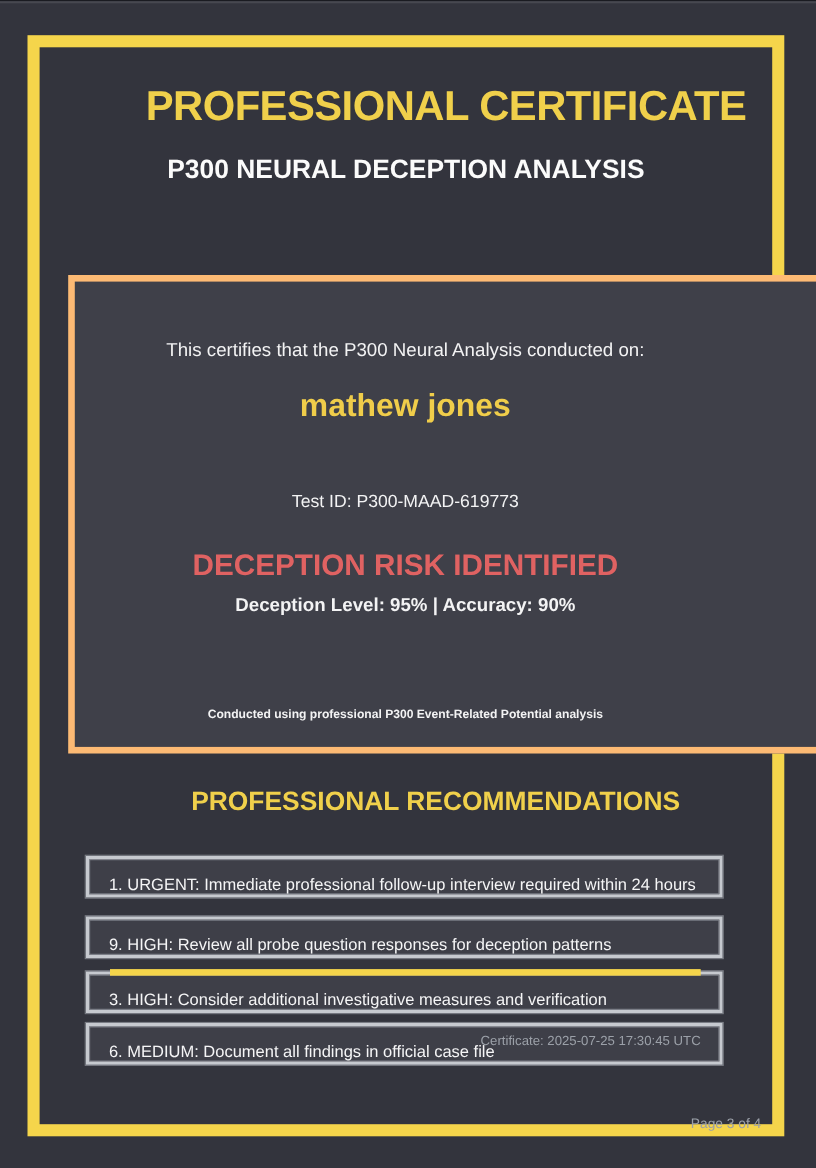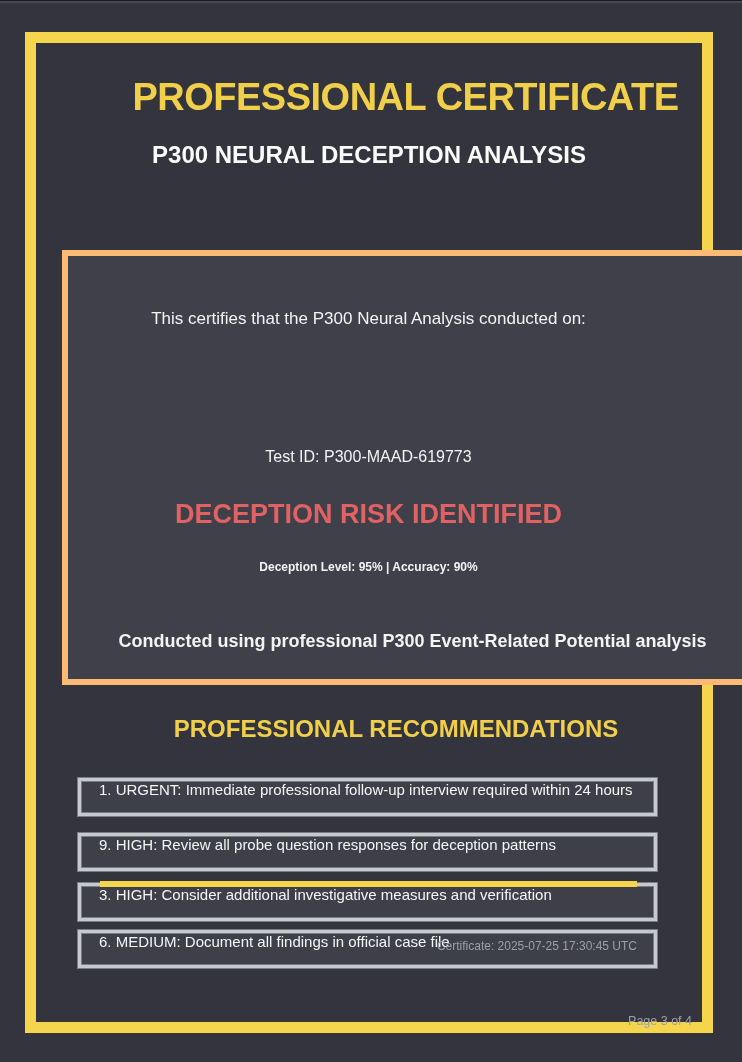--- a/index.html
+++ b/index.html
@@ -107,6 +107,7 @@
 
   <div class="cert-box">
     <p class="cert-intro">This certifies that the P300 Neural Analysis conducted on:</p>
+    <p class="cert-name">mathew jones</p>
     <p class="cert-id">Test ID: P300-MAAD-619773</p>
     <p class="cert-risk">DECEPTION RISK IDENTIFIED</p>
     <p class="cert-metrics">Deception Level: 95% | Accuracy: 90%</p>

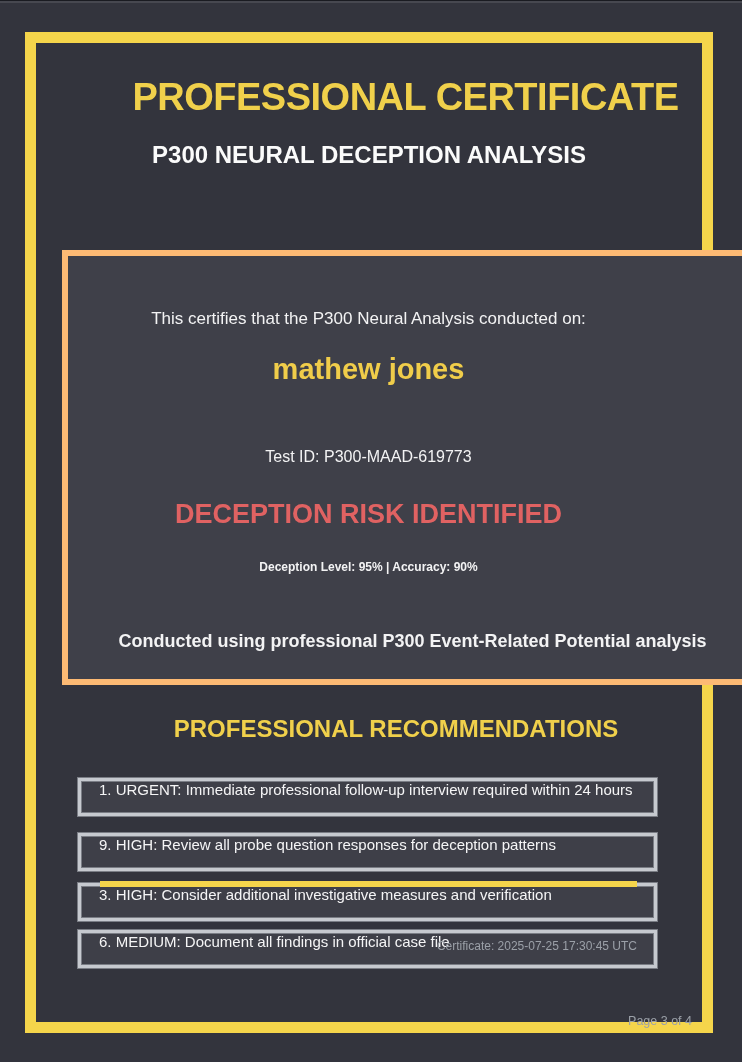--- a/index.html
+++ b/index.html
@@ -50,7 +50,7 @@
   .cert-date    { top: 162px; font-size: 16px; font-weight: normal; }
   .cert-id      { top: 192px; font-size: 16px; font-weight: normal; }
   .cert-risk    { top: 243px; font-size: 27px; font-weight: bold; color: #e06262 !important; }
-  .cert-metrics { top: 304px; font-size: 12px; font-weight: bold; }
+  .cert-metrics { top: 284px; font-size: 17px; font-weight: bold; }
   .cert-method  { top: 375px; font-size: 18px; font-weight: bold; padding-left: 44px; }
   .rec-heading {
     position: absolute; left: 36px; top: 714px; width: 718px;

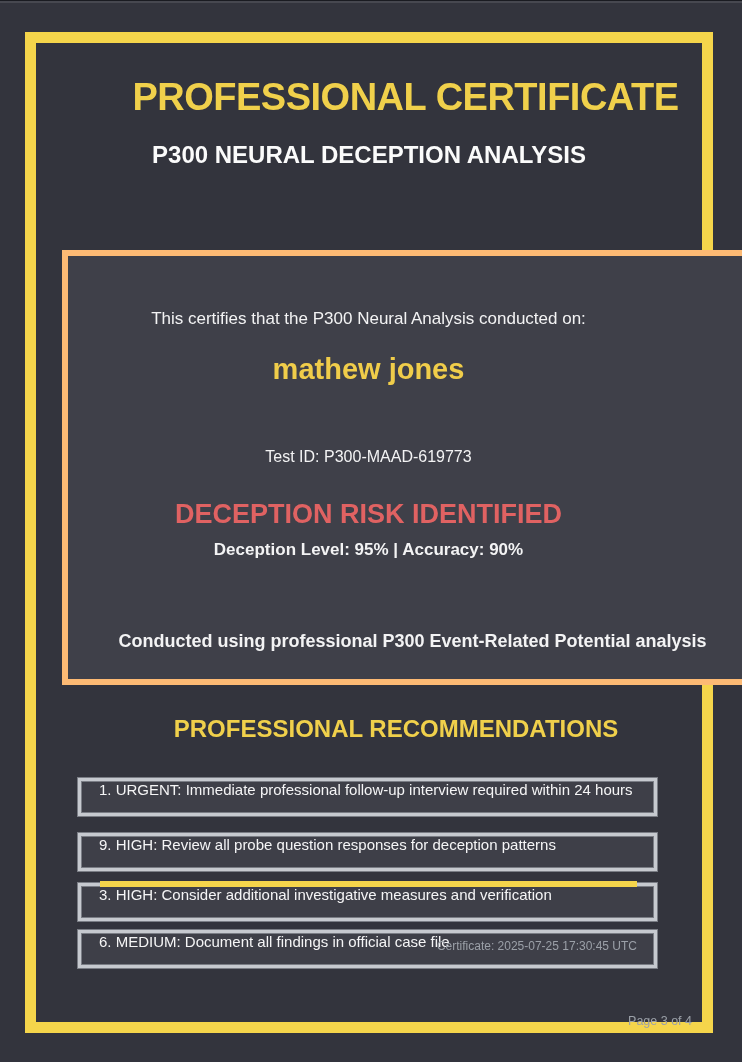--- a/index.html
+++ b/index.html
@@ -51,7 +51,7 @@
   .cert-id      { top: 192px; font-size: 16px; font-weight: normal; }
   .cert-risk    { top: 243px; font-size: 27px; font-weight: bold; color: #e06262 !important; }
   .cert-metrics { top: 284px; font-size: 17px; font-weight: bold; }
-  .cert-method  { top: 375px; font-size: 18px; font-weight: bold; padding-left: 44px; }
+  .cert-method  { top: 388px; font-size: 11px; font-weight: bold; }
   .rec-heading {
     position: absolute; left: 36px; top: 714px; width: 718px;
     margin: 1px; text-align: center;

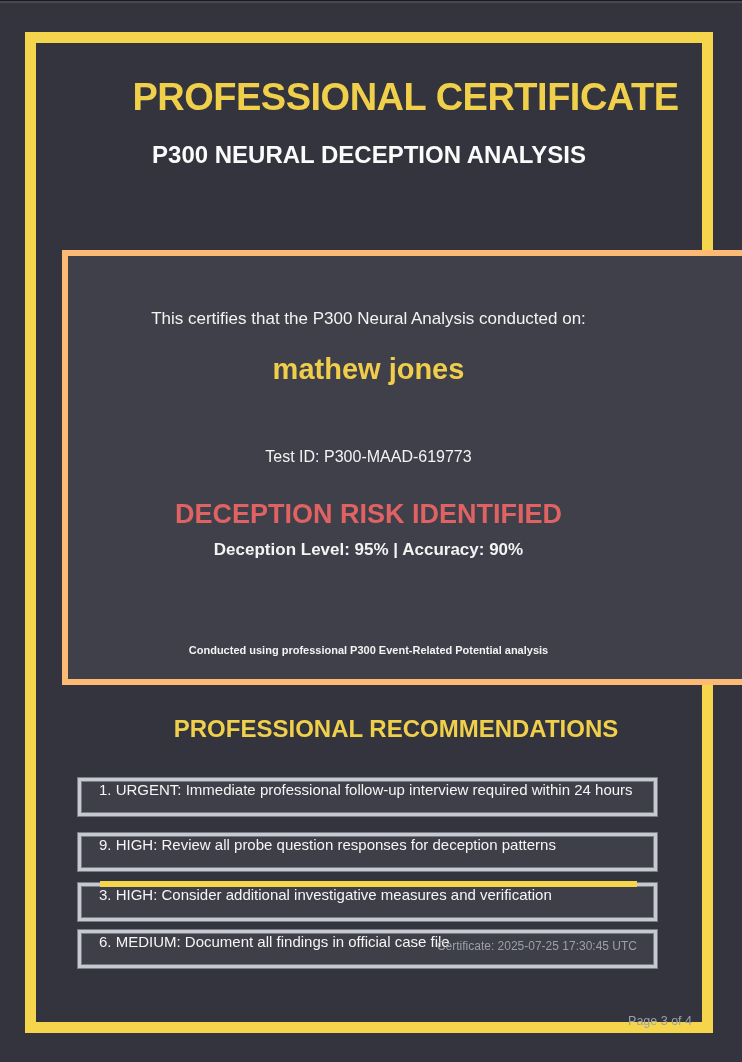--- a/index.html
+++ b/index.html
@@ -65,7 +65,7 @@
     border: 3px solid #c6c9cf;
     outline: 1px solid #7a7d85;
     box-shadow: inset 0 0 0 1px #7a7d85;
-    display: flex; align-items: flex-start;
+    display: flex; align-items: flex-end;
     padding-left: 18px;
     color: #f5f5f6; font-size: 15px;
   }

